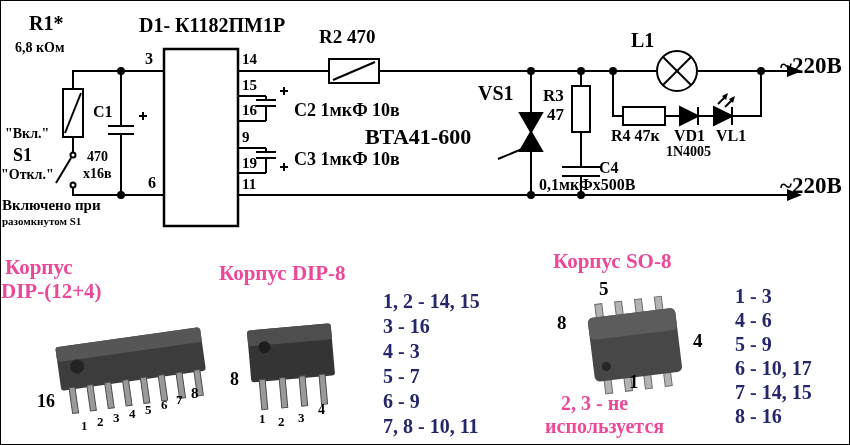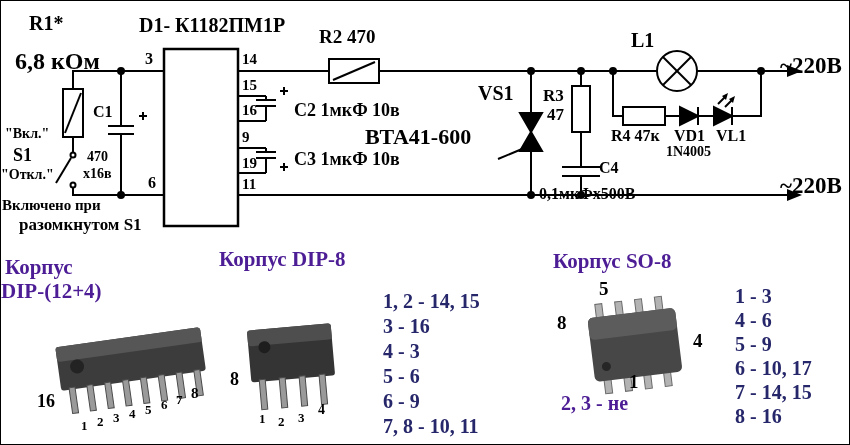--- a/index.html
+++ b/index.html
@@ -199,7 +199,7 @@
   </svg>
 
   <span class="lbl" style="left:28px;top:12px;font-size:20px">R1*</span>
-  <span class="lbl" style="left:14px;top:48px;font-size:24px">6,8 кОм</span>
+  <span class="lbl" style="left:14px;top:40px;font-size:14px">6,8 кОм</span>
   <span class="lbl" style="left:138px;top:14px;font-size:20px">D1- К1182ПМ1Р</span>
   <span class="lbl" style="left:318px;top:26px;font-size:19px">R2  470</span>
 

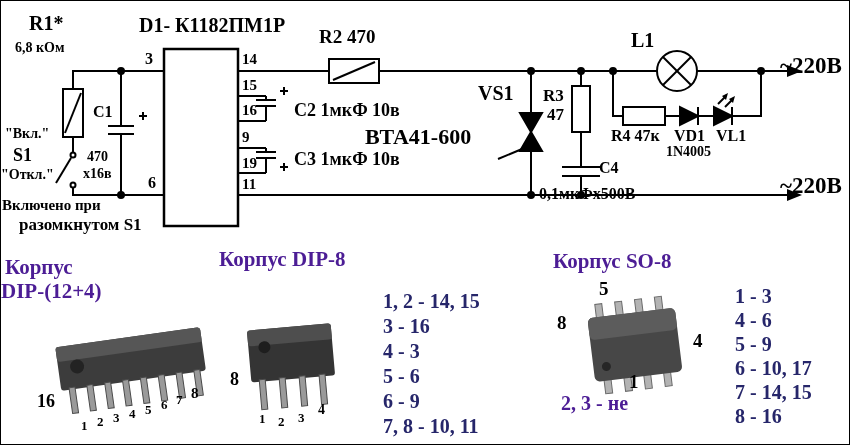--- a/index.html
+++ b/index.html
@@ -231,7 +231,7 @@
   <span class="lbl" style="left:542px;top:86px;font-size:17px">R3</span>
   <span class="lbl" style="left:546px;top:105px;font-size:17px">47</span>
   <span class="lbl" style="left:598px;top:159px;font-size:16px">С4</span>
-  <span class="lbl" style="left:538px;top:185px;font-size:16px">0,1мкФх500В</span>
+  <span class="lbl" style="left:538px;top:176px;font-size:16px">0,1мкФх500В</span>
 
   <span class="lbl" style="left:630px;top:29px;font-size:20px">L1</span>
   <span class="lbl" style="left:610px;top:127px;font-size:16px">R4  47к</span>

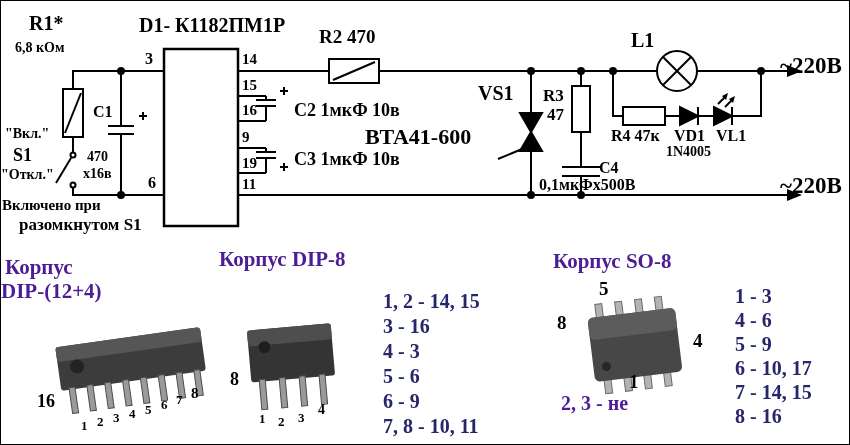--- a/index.html
+++ b/index.html
@@ -220,7 +220,7 @@
   <span class="lbl" style="left:86px;top:149px;font-size:14px">470</span>
   <span class="lbl" style="left:82px;top:166px;font-size:14px">х16в</span>
   <span class="lbl" style="left:1px;top:197px;font-size:15px">Включено при</span>
-  <span class="lbl" style="left:18px;top:215px;font-size:17px">разомкнутом S1</span>
+  <span class="lbl" style="left:1px;top:215px;font-size:11px">разомкнутом S1</span>
 
   <span class="lbl" style="left:293px;top:100px;font-size:18px">С2 1мкФ 10в</span>
   <span class="lbl" style="left:293px;top:149px;font-size:18px">С3 1мкФ 10в</span>

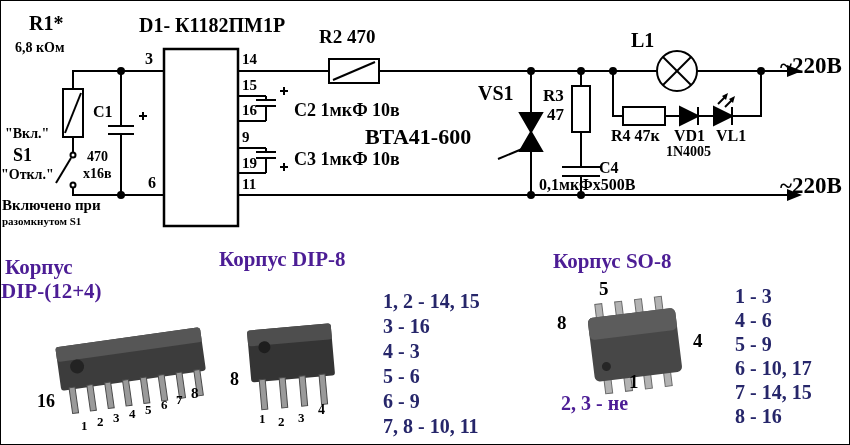--- a/index.html
+++ b/index.html
@@ -20,7 +20,7 @@
     white-space:nowrap;
     line-height:1.05;
   }
-  .purple { color:#4c1d95; }
+  .purple { color:#ec4899; }
   .map {
     position:absolute;
     font-weight:bold;

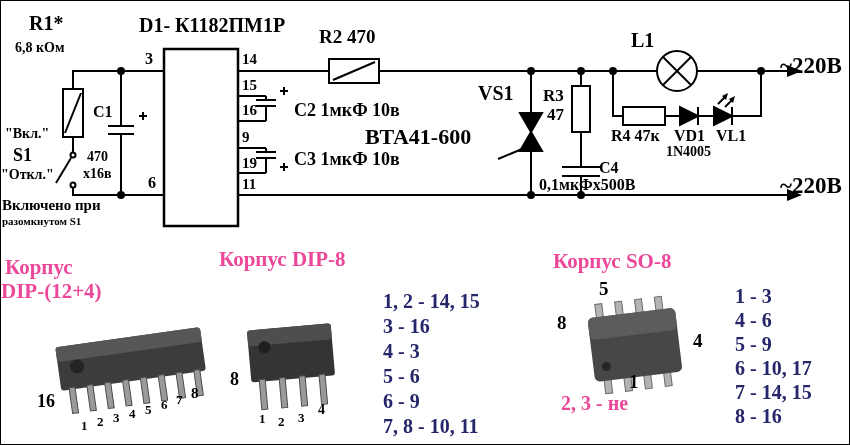--- a/index.html
+++ b/index.html
@@ -244,7 +244,7 @@
 
   <span class="lbl purple" style="left:4px;top:255px;font-size:21px">Корпус</span>
   <span class="lbl purple" style="left:0px;top:279px;font-size:21px">DIP-(12+4)</span>
-  <span class="lbl purple" style="left:218px;top:247px;font-size:21px">Корпус DIP-8</span>
+  <span class="lbl purple" style="left:218px;top:261px;font-size:21px">Корпус DIP-8</span>
   <span class="lbl purple" style="left:552px;top:249px;font-size:21px">Корпус SO-8</span>
 
   <div class="map" style="left:382px;top:288px;line-height:25px">

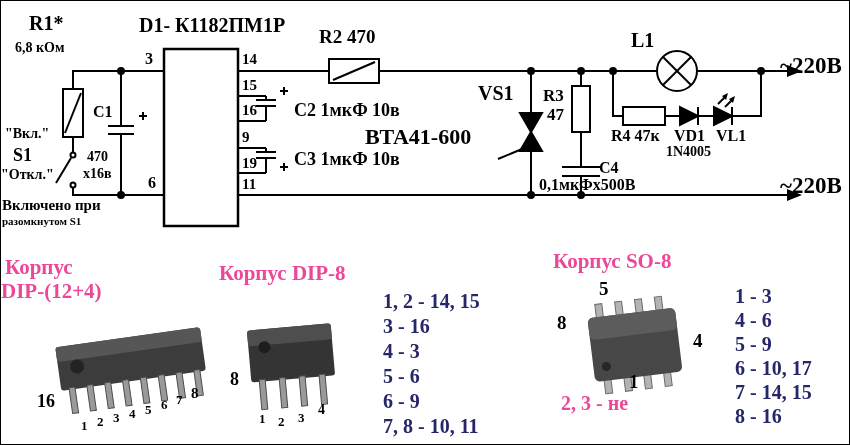--- a/index.html
+++ b/index.html
@@ -251,7 +251,7 @@
     <span>1, 2 - 14, 15</span>
     <span>3 - 16</span>
     <span>4 - 3</span>
-    <span>5 - 6</span>
+    <span>5 - 7</span>
     <span>6 - 9</span>
     <span>7, 8 - 10, 11</span>
   </div>

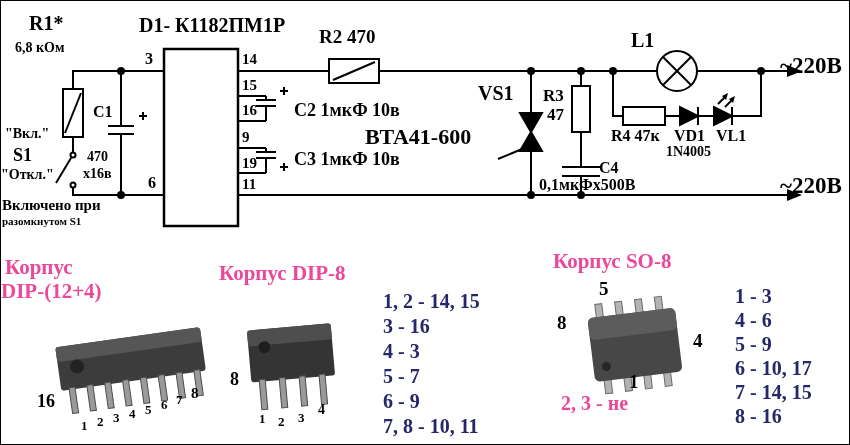--- a/index.html
+++ b/index.html
@@ -266,6 +266,7 @@
   </div>
 
   <span class="lbl purple" style="left:560px;top:392px;font-size:20px">2, 3 - не</span>
+  <span class="lbl purple" style="left:544px;top:415px;font-size:20px">используется</span>
 
   <span class="lbl" style="left:36px;top:391px;font-size:18px">16</span>
   <span class="lbl" style="left:80px;top:418px;font-size:13px">1</span>

